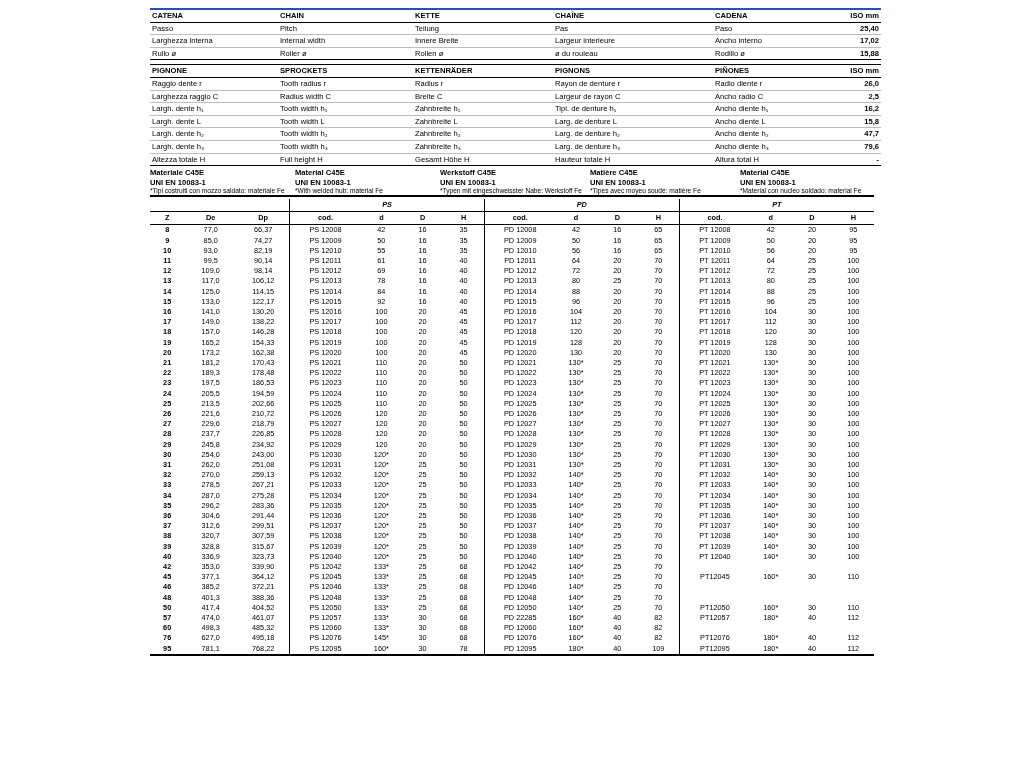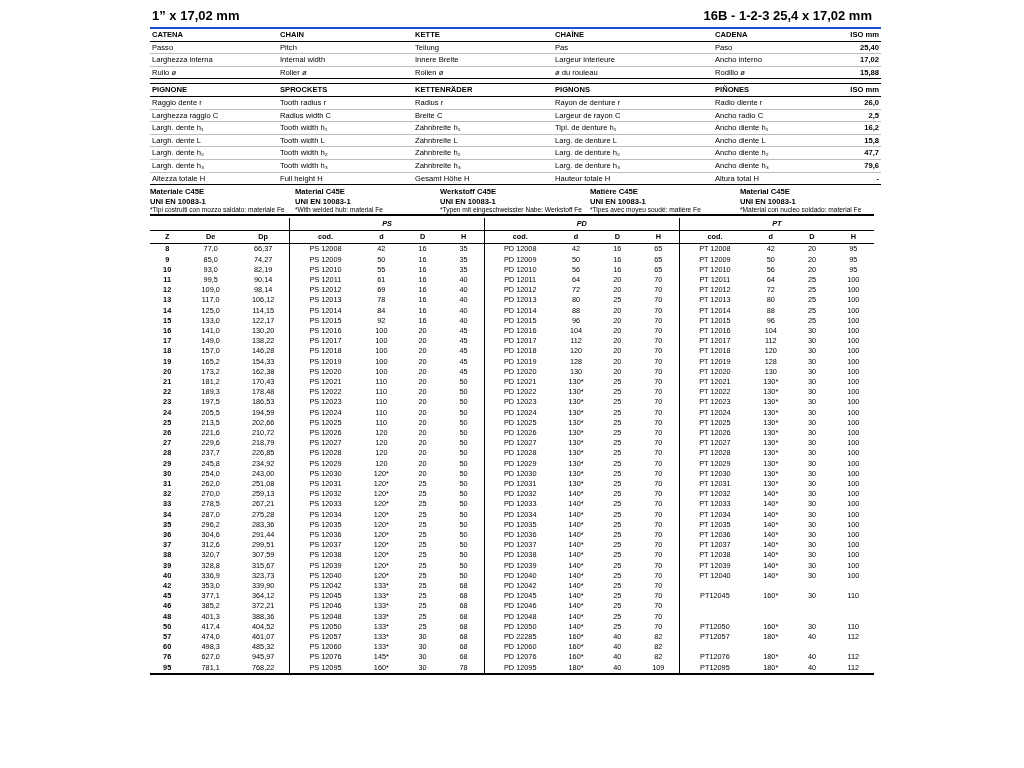--- a/index.html
+++ b/index.html
@@ -56,10 +56,6 @@
 
 <div class="page">
 
-  <div class="hdr">
-    <div>1” x 17,02 mm</div>
-    <div class="right">16B - 1-2-3   25,4 x 17,02 mm</div>
-  </div>
 
   <table class="spec">
     <tbody>

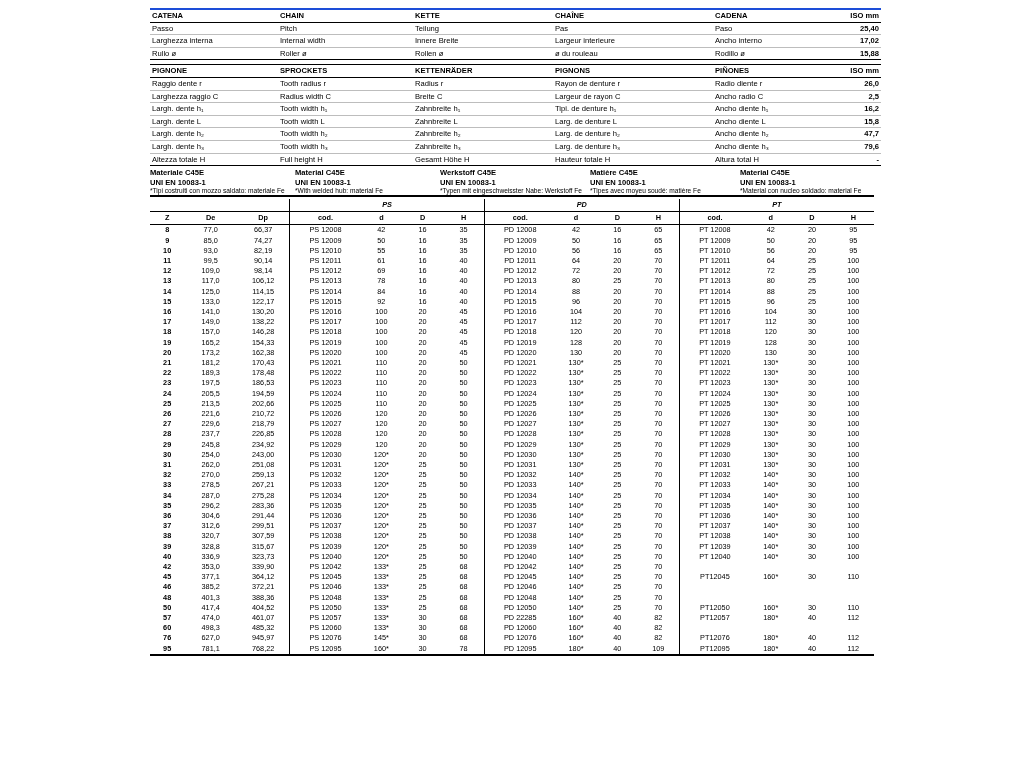--- a/index.html
+++ b/index.html
@@ -936,7 +936,7 @@
         <tr>
           <td class="bold">76</td>
           <td class="">627,0</td>
-          <td class="">945,97</td>
+          <td class="">495,18</td>
           <td class="vl">PS 12076</td>
           <td class="">145*</td>
           <td class="">30</td>

